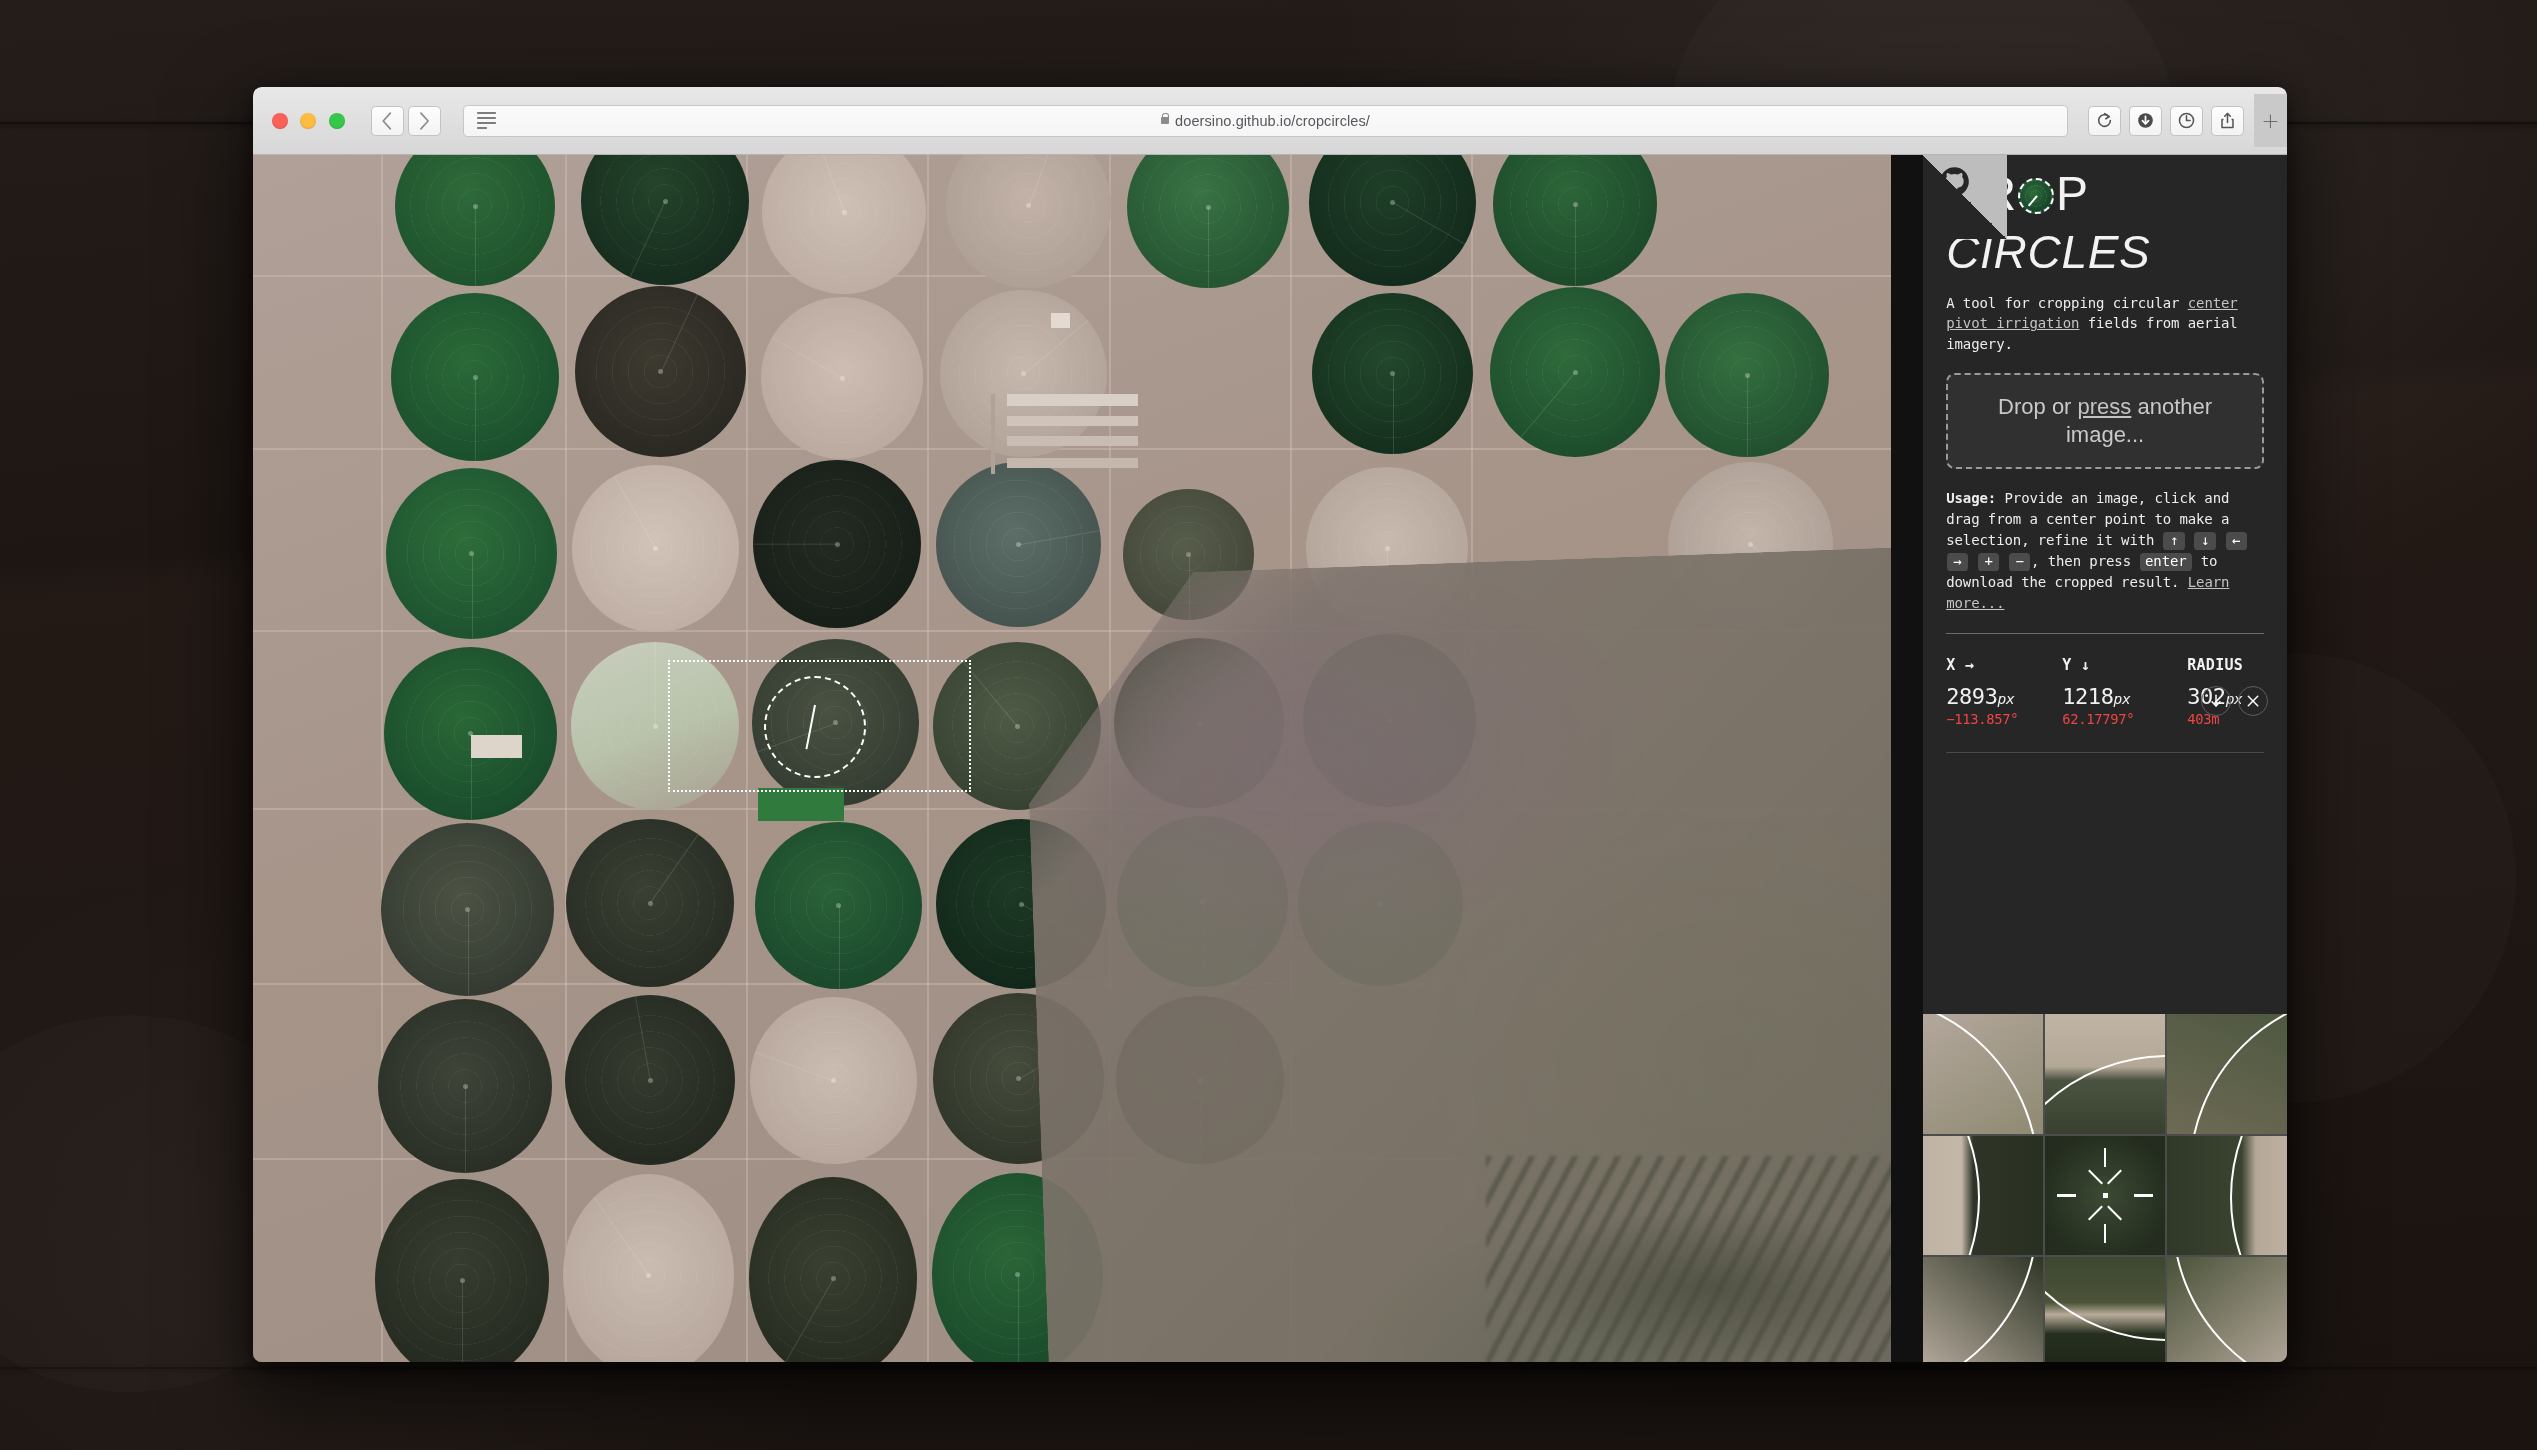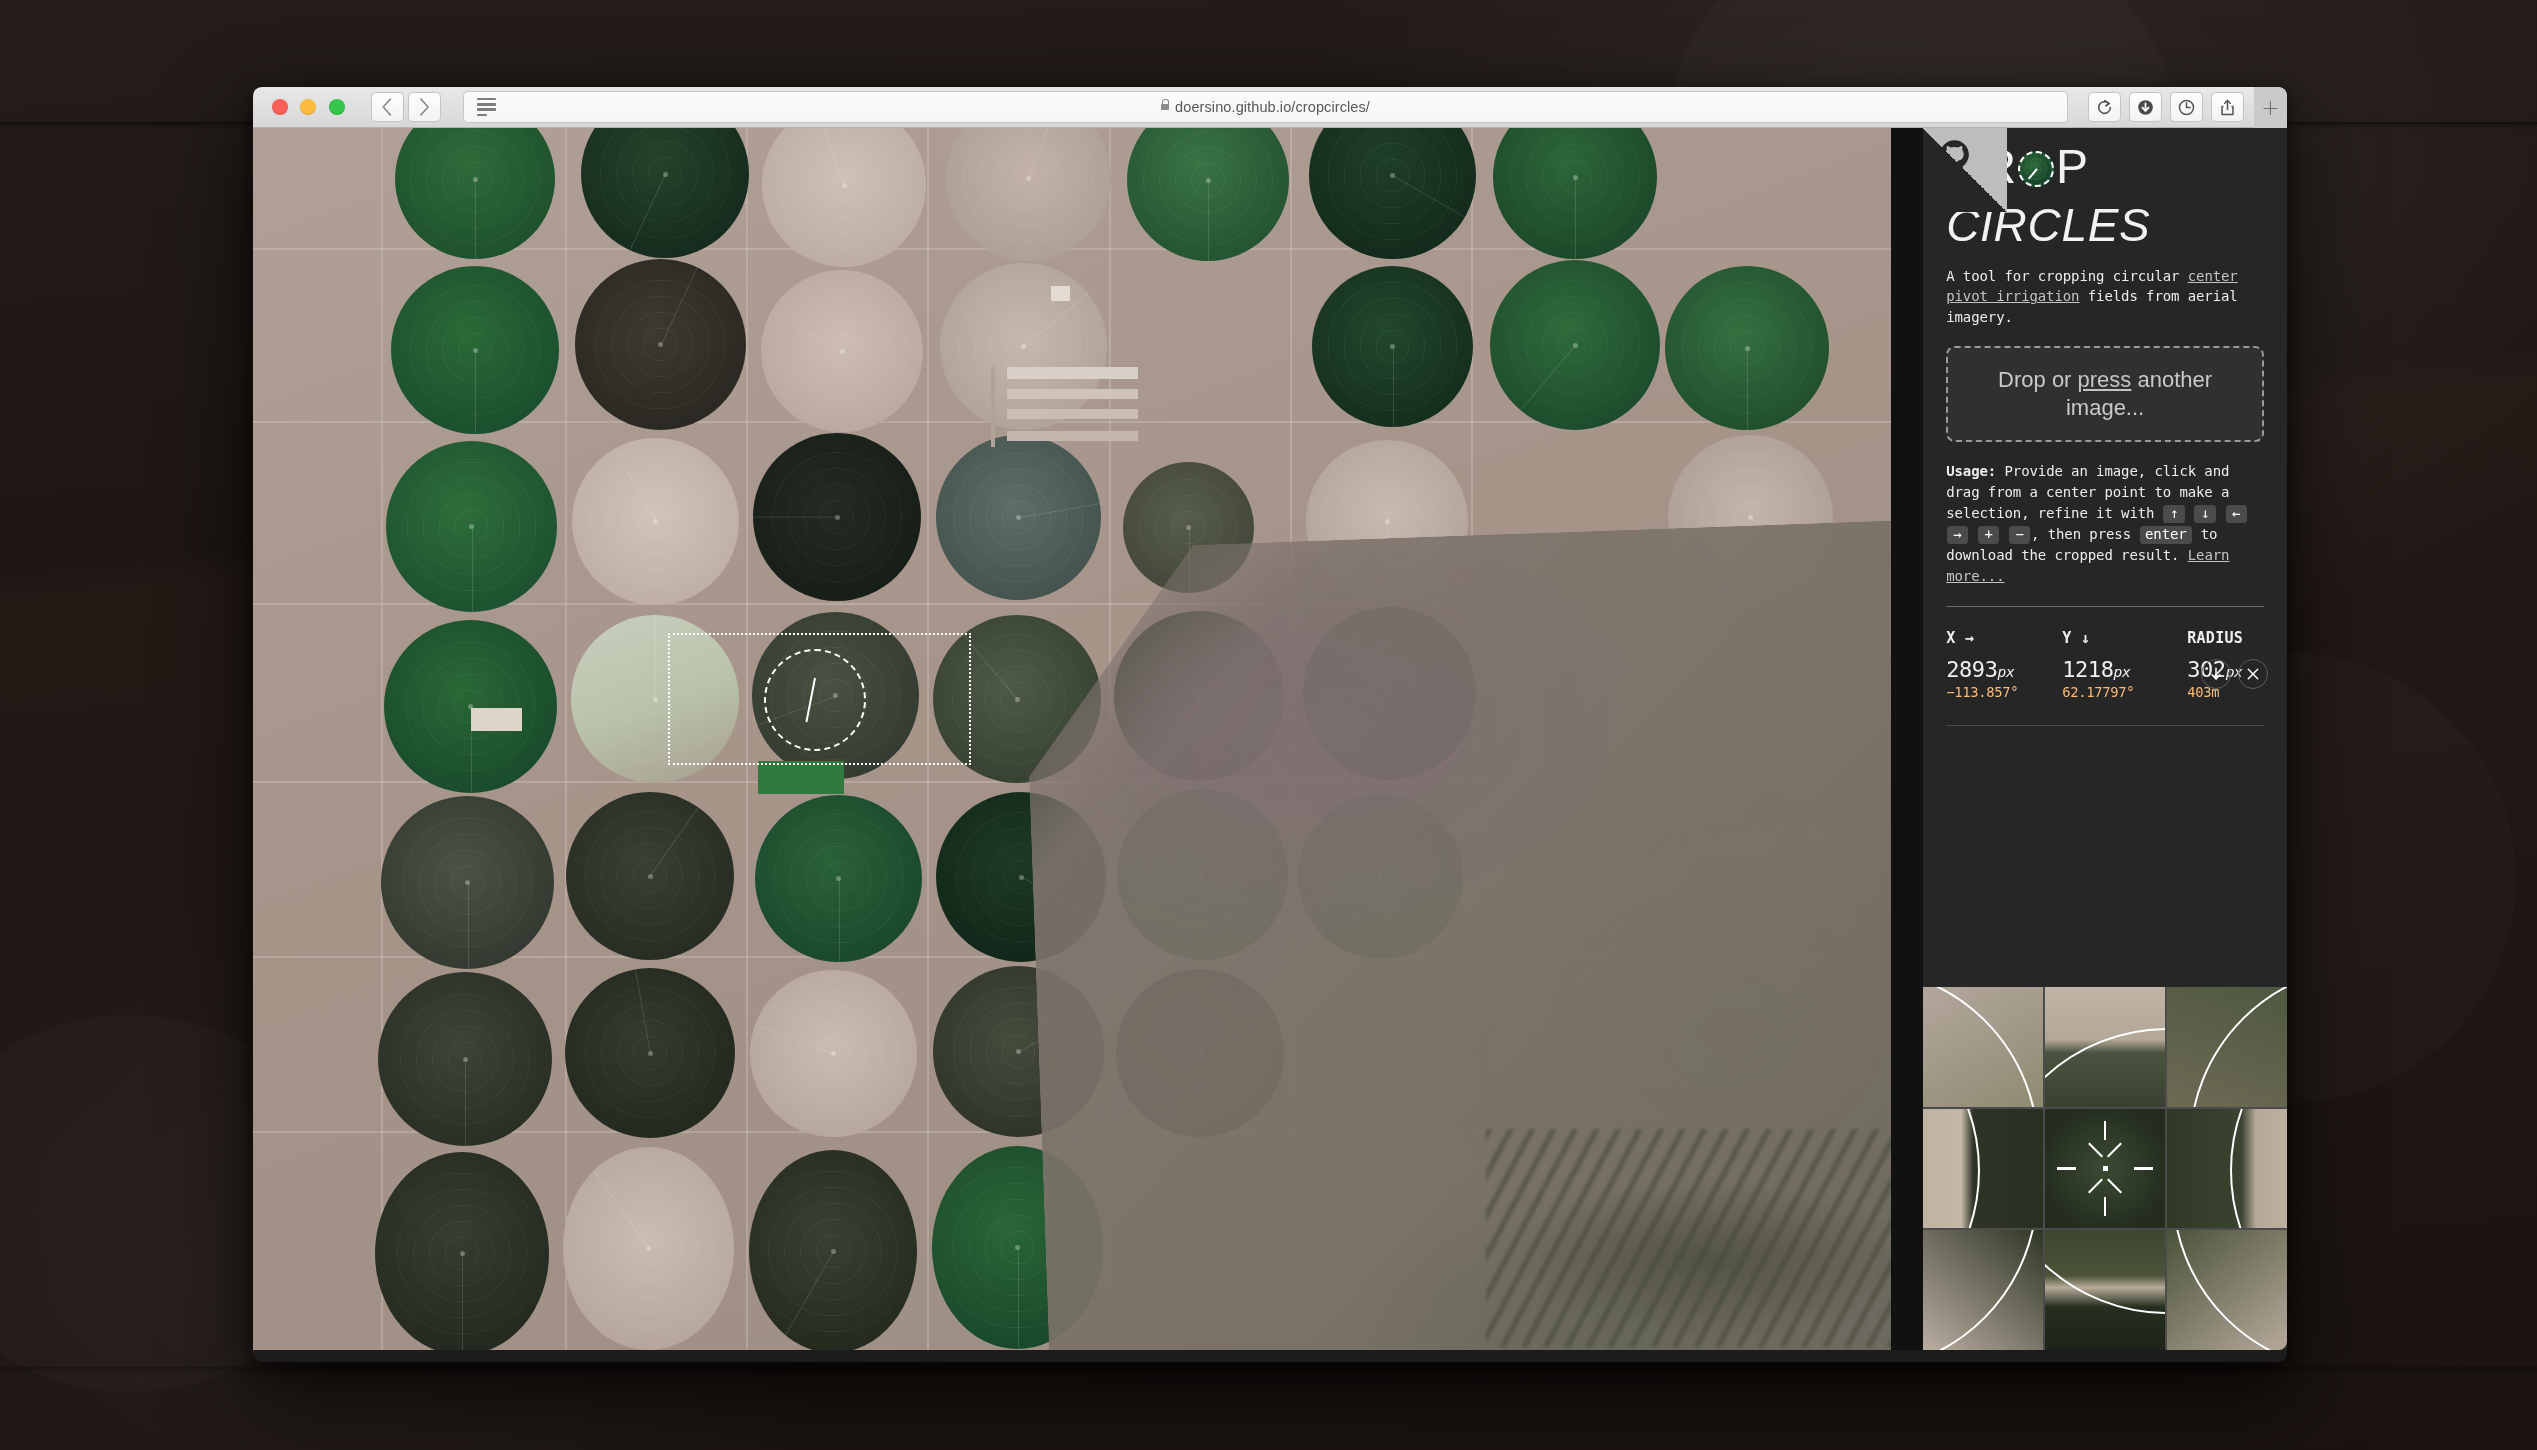--- a/index.html
+++ b/index.html
@@ -45,7 +45,7 @@
   
   #toolbar {
     position: relative;
-    height: 41px;
+    height: 68px;
     background: linear-gradient(180deg, #e8e8e8 0%, #d7d7d7 100%);
     border-bottom: 0.7px solid #b4b4b4;
     display: flex; align-items: center;

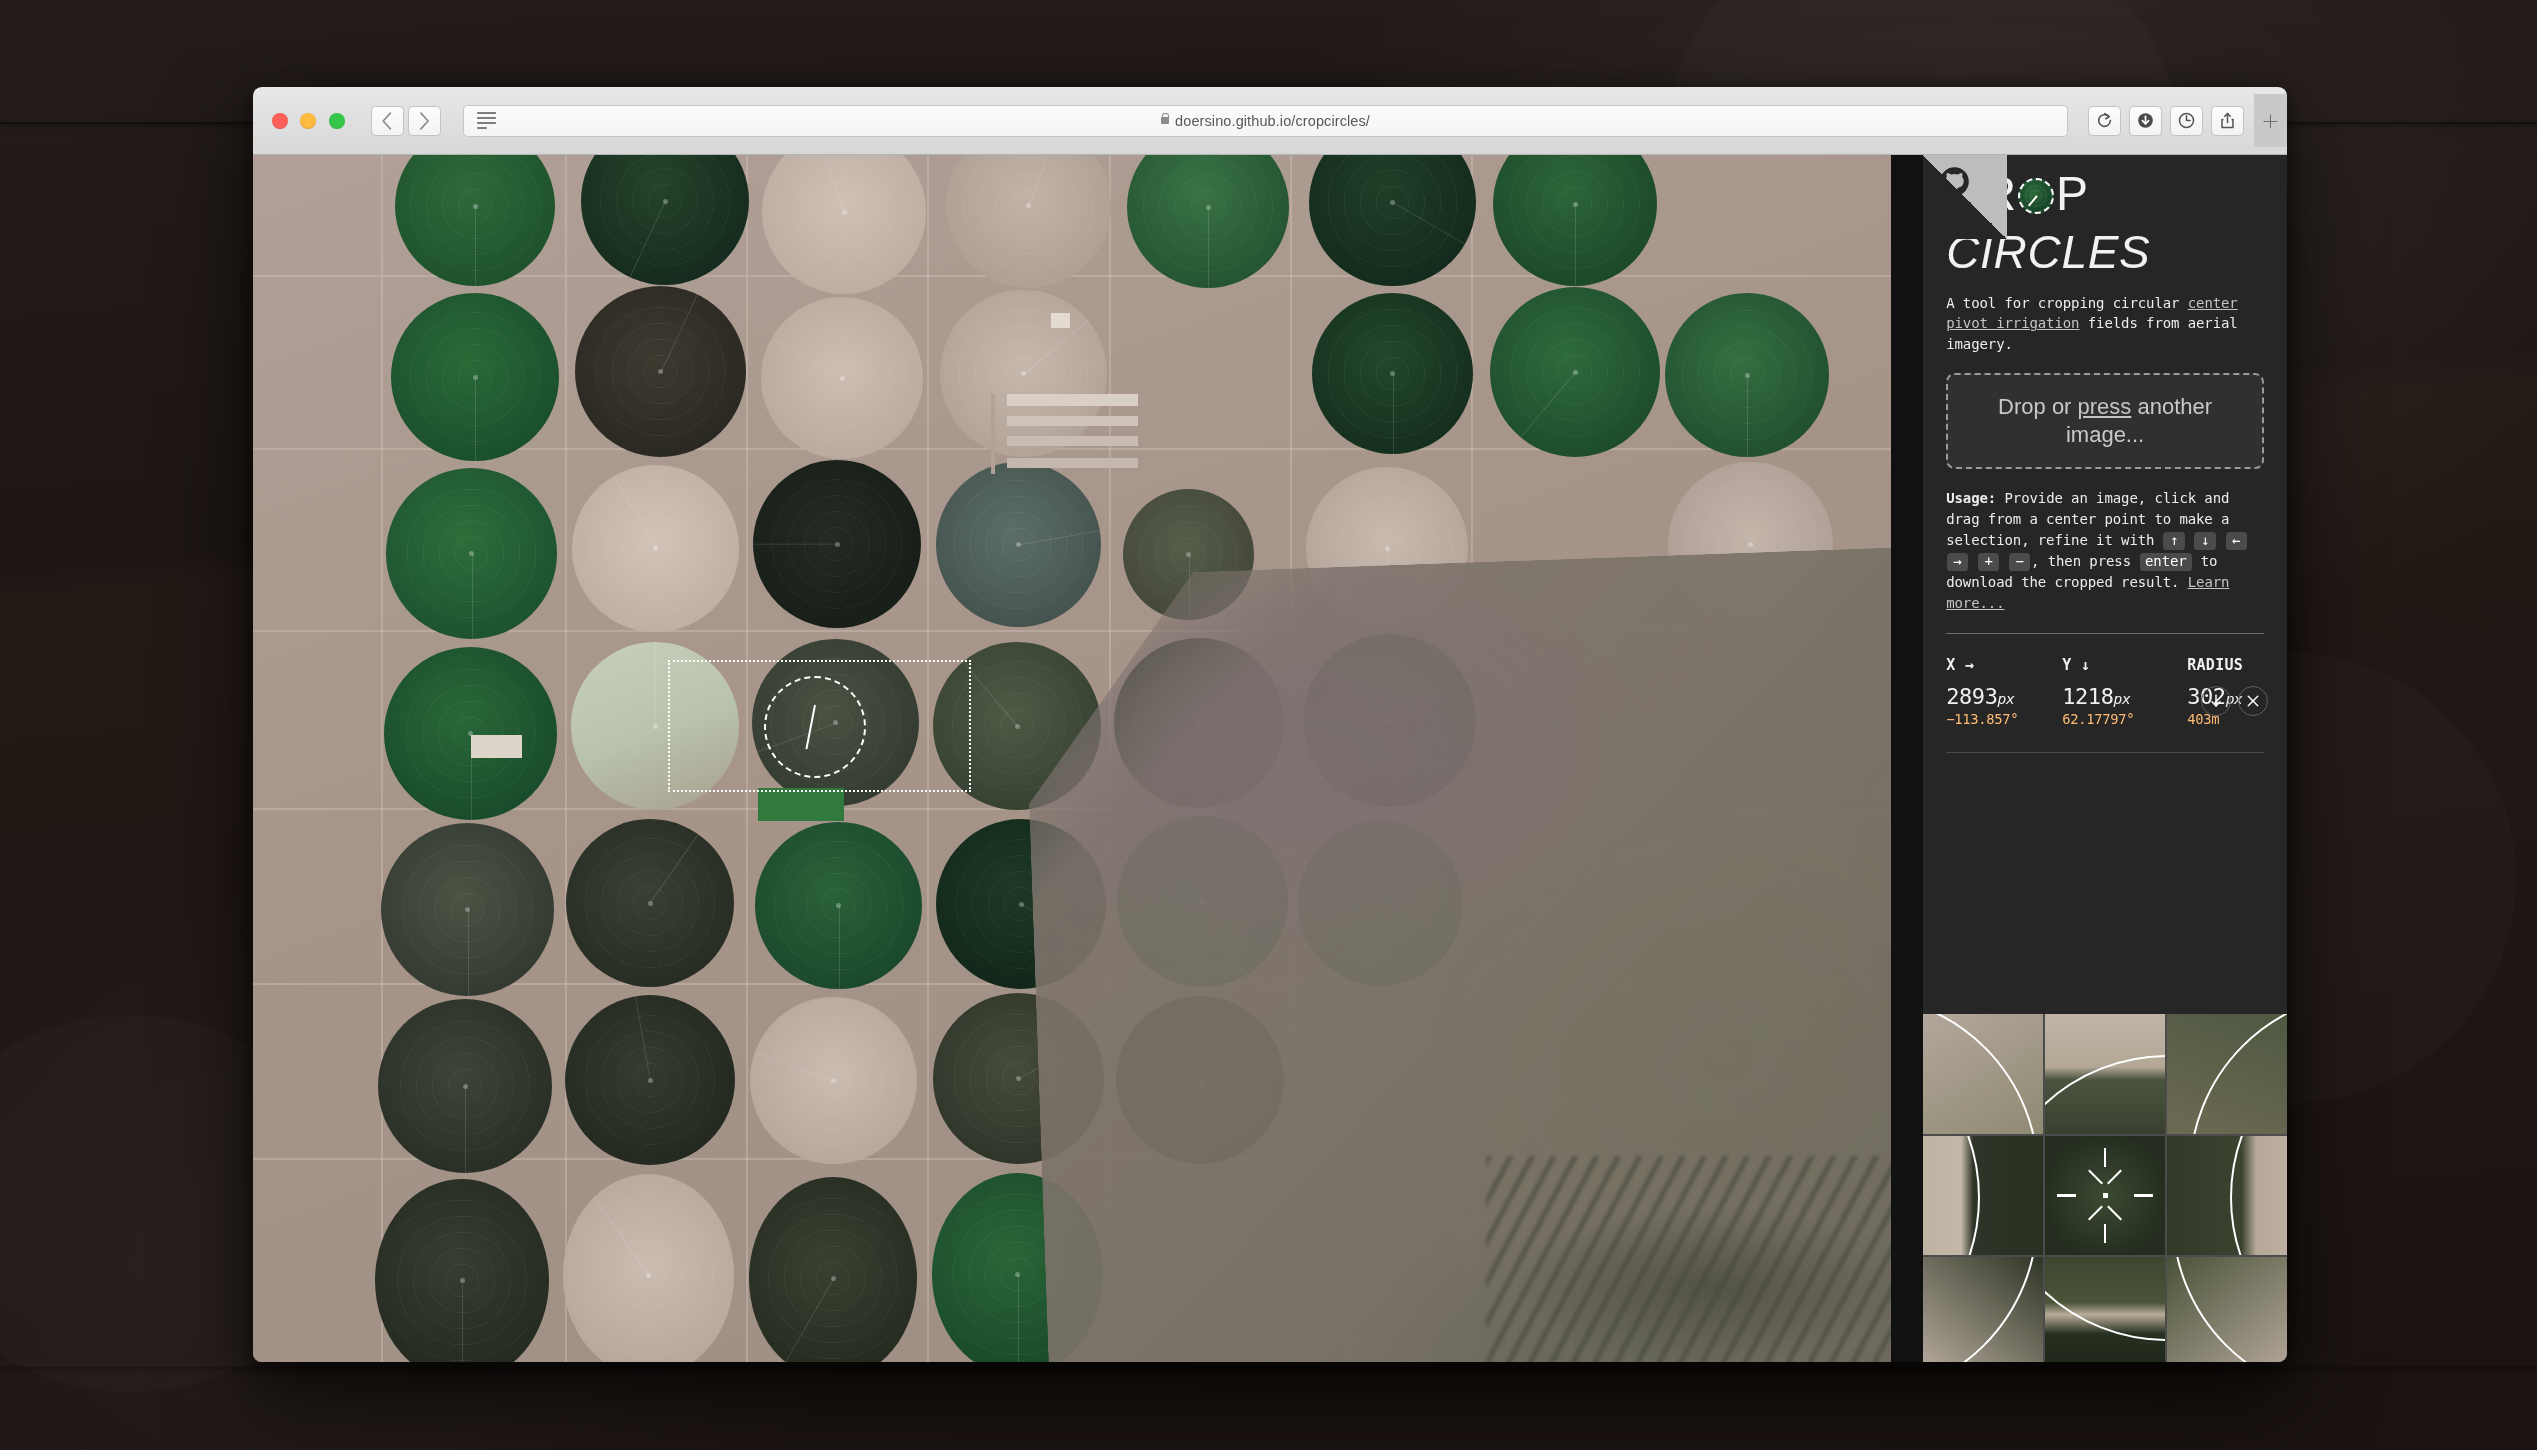--- a/index.html
+++ b/index.html
@@ -337,7 +337,7 @@
   .trow { margin-top: 10px; position: relative; }
   .cell-main { font-size: 22px; font-weight: 300; letter-spacing: -0.4px; }
   .cell-main .u { font-size: 14.5px; font-style: italic; }
-  .cell-sub { font-size: 13.8px; color: #fdba74; margin-top: 1.5px; letter-spacing: -0.3px; }
+  .cell-sub { font-size: 13.8px; color: #ef4444; margin-top: 1.5px; letter-spacing: -0.3px; }
   .rowbtns {
     position: absolute; right: -4.4px; top: 1.5px;
     display: flex; gap: 7.3px;

